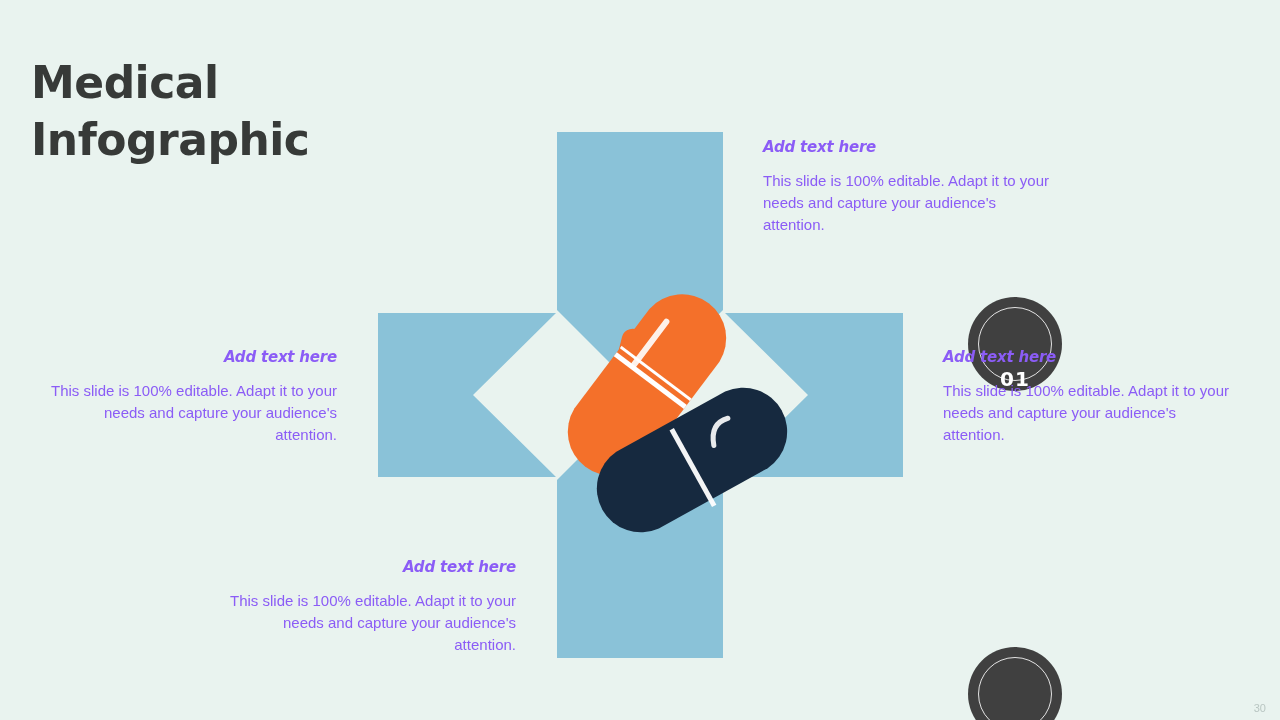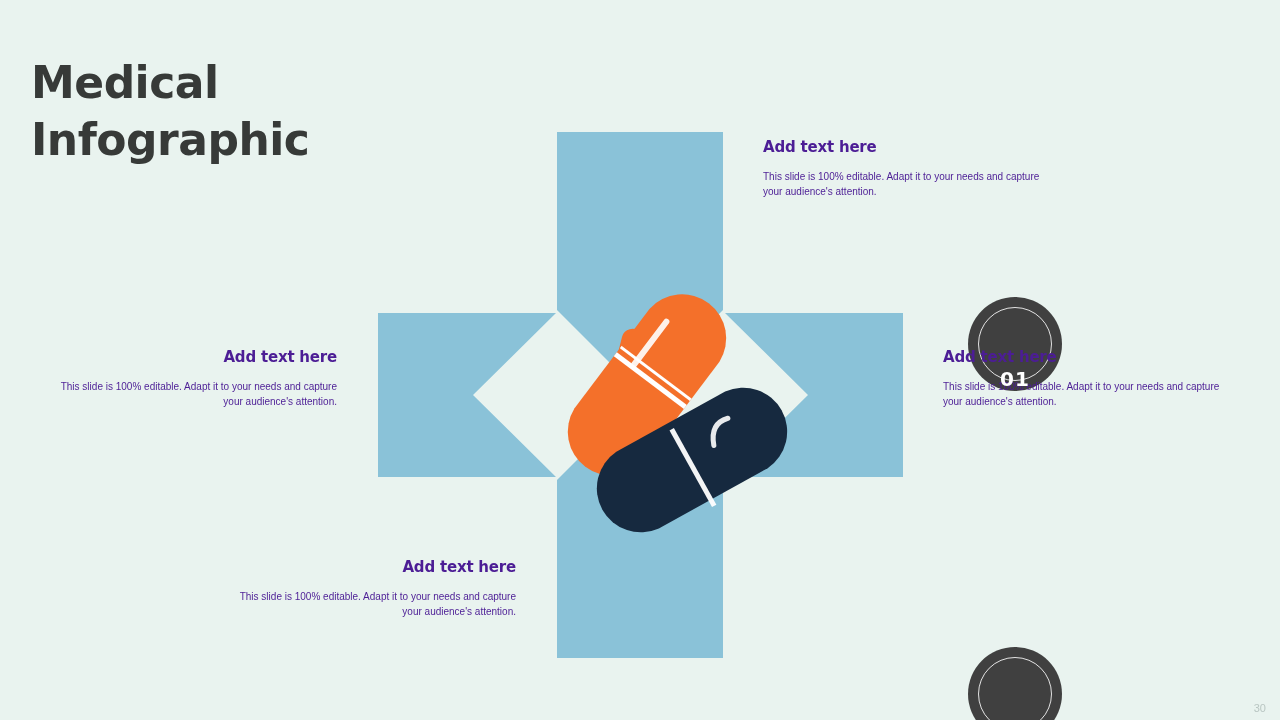--- a/index.html
+++ b/index.html
@@ -89,9 +89,10 @@
     font-family: "DejaVu Sans", sans-serif;
     font-size: 15px;
     font-weight: bold;
-    color: #4c1d95;
+    color: #8b5cf6;
     margin-bottom: 14px;
     letter-spacing: -0.2px;
+    font-style: italic;
   }
   .tb-body {
     font-family: "Liberation Sans", sans-serif;

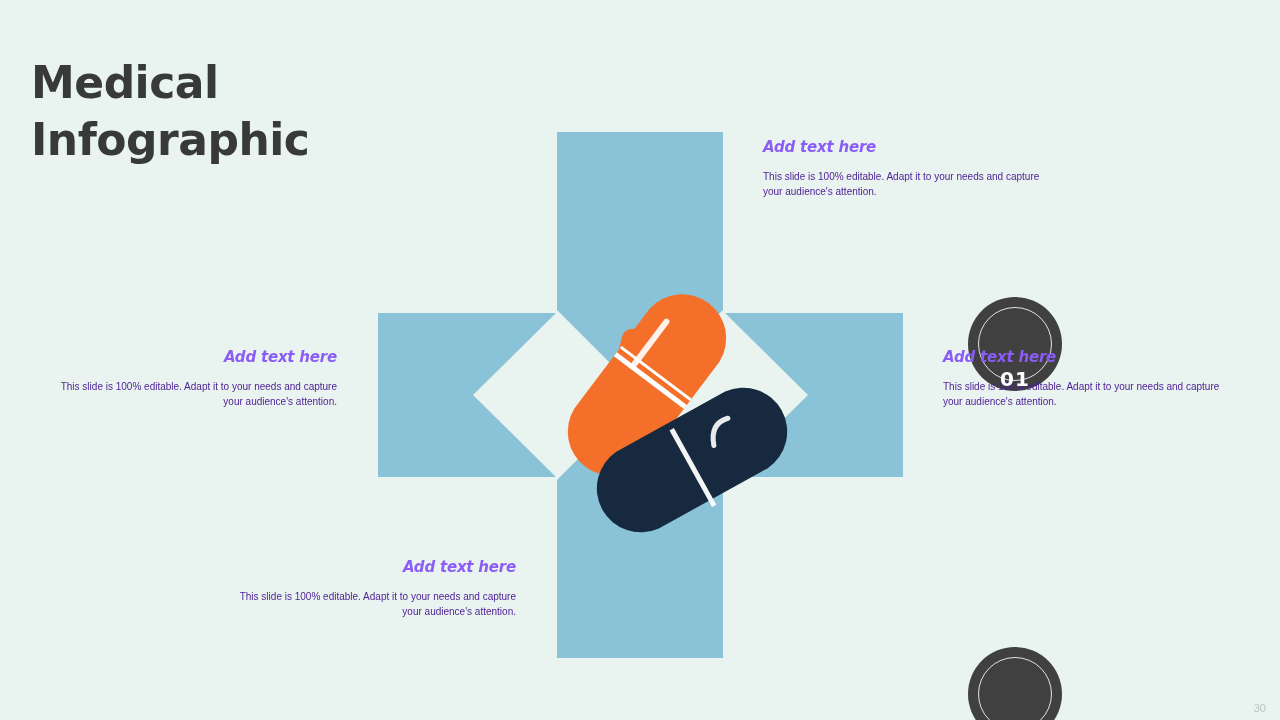--- a/index.html
+++ b/index.html
@@ -96,9 +96,9 @@
   }
   .tb-body {
     font-family: "Liberation Sans", sans-serif;
-    font-size: 10px;
+    font-size: 15px;
     line-height: 1.45;
-    color: #4c1d95;
+    color: #8b5cf6;
   }
   .align-right { text-align: right; }
   .align-left  { text-align: left; }

